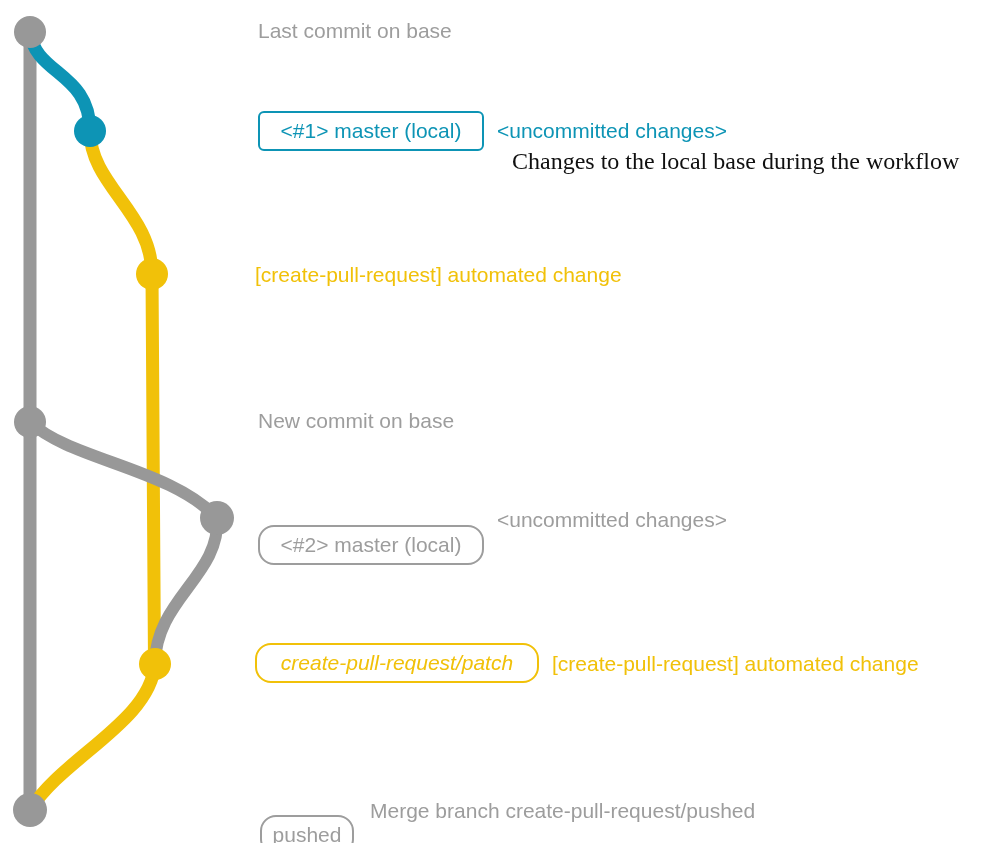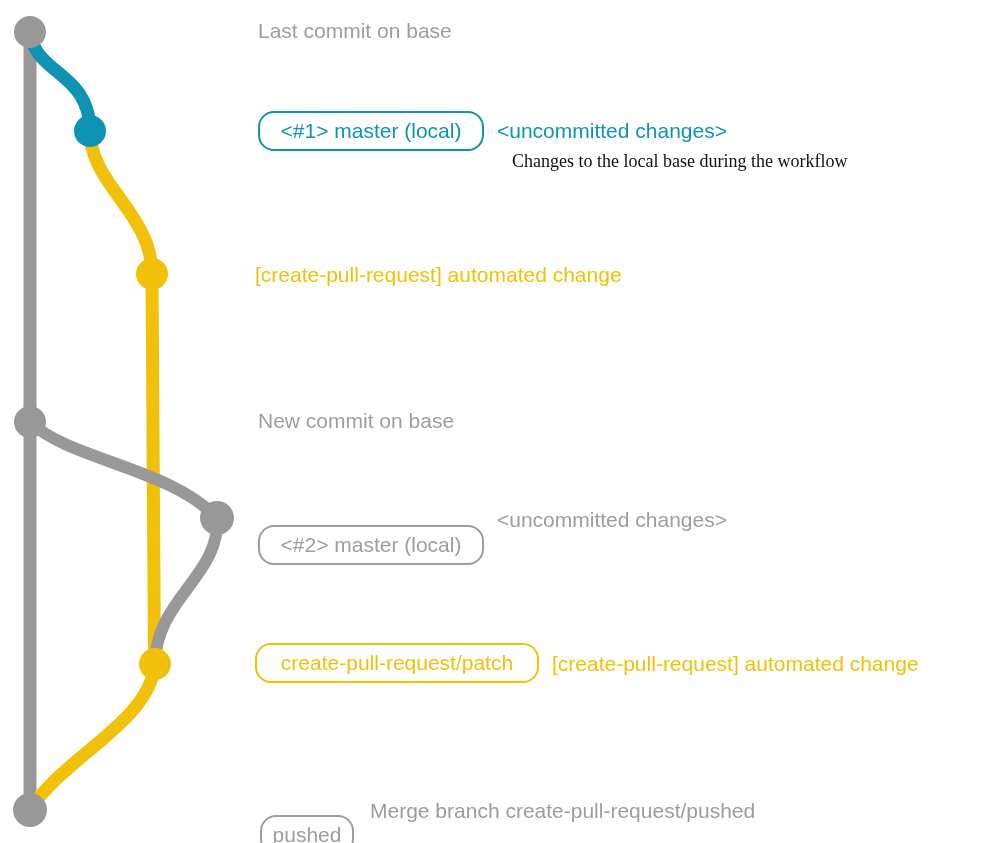--- a/index.html
+++ b/index.html
@@ -27,7 +27,7 @@
     display:flex;align-items:center;justify-content:center;
     font-size:21px;white-space:nowrap;background:#ffffff;
   }
-  .pill.teal{border-color:var(--teal);color:var(--teal);}
+  .pill.teal{border-color:var(--teal);color:var(--teal);border-radius:6px;}
   .pill.gray{border-color:var(--label_gray);color:var(--label_gray);margin-top:24px;}
   .pill.yellow{border-color:var(--yellow);color:var(--yellow);}
 </style>

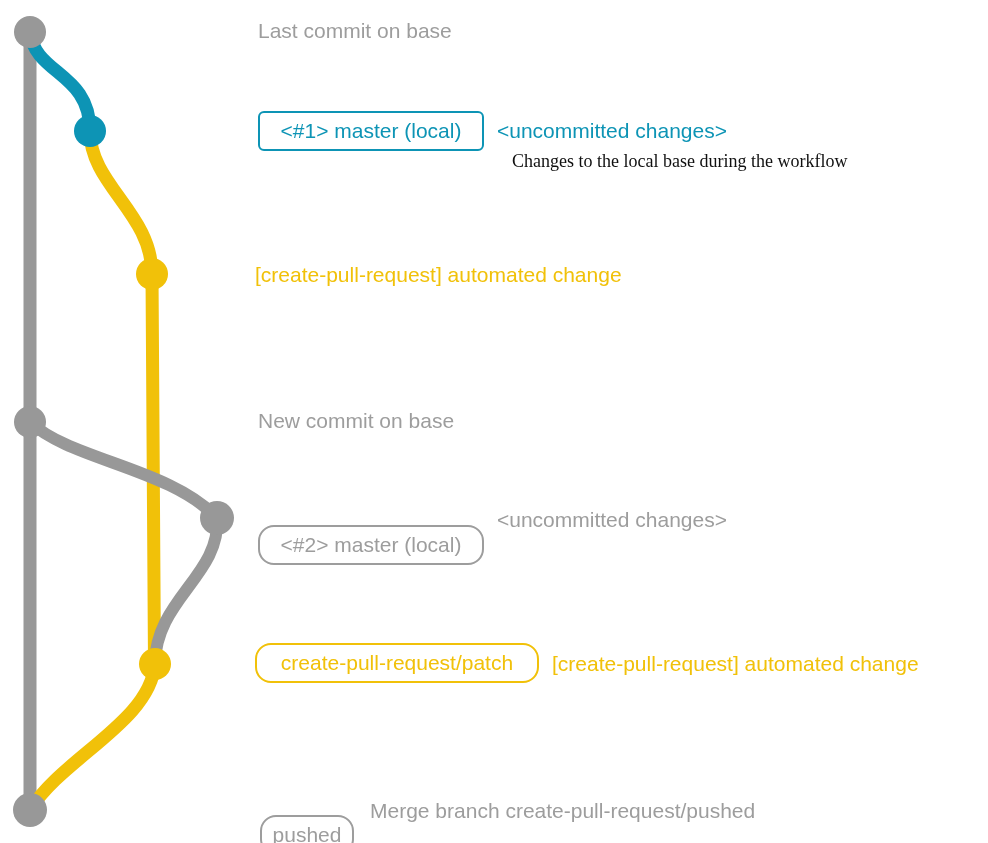--- a/index.html
+++ b/index.html
@@ -19,7 +19,7 @@
   .note{
     position:absolute;white-space:nowrap;
     font-family:"Liberation Serif",serif;
-    font-size:18px;line-height:22px;color:var(--note);
+    font-size:24px;line-height:22px;color:var(--note);
   }
   .pill{
     position:absolute;box-sizing:border-box;

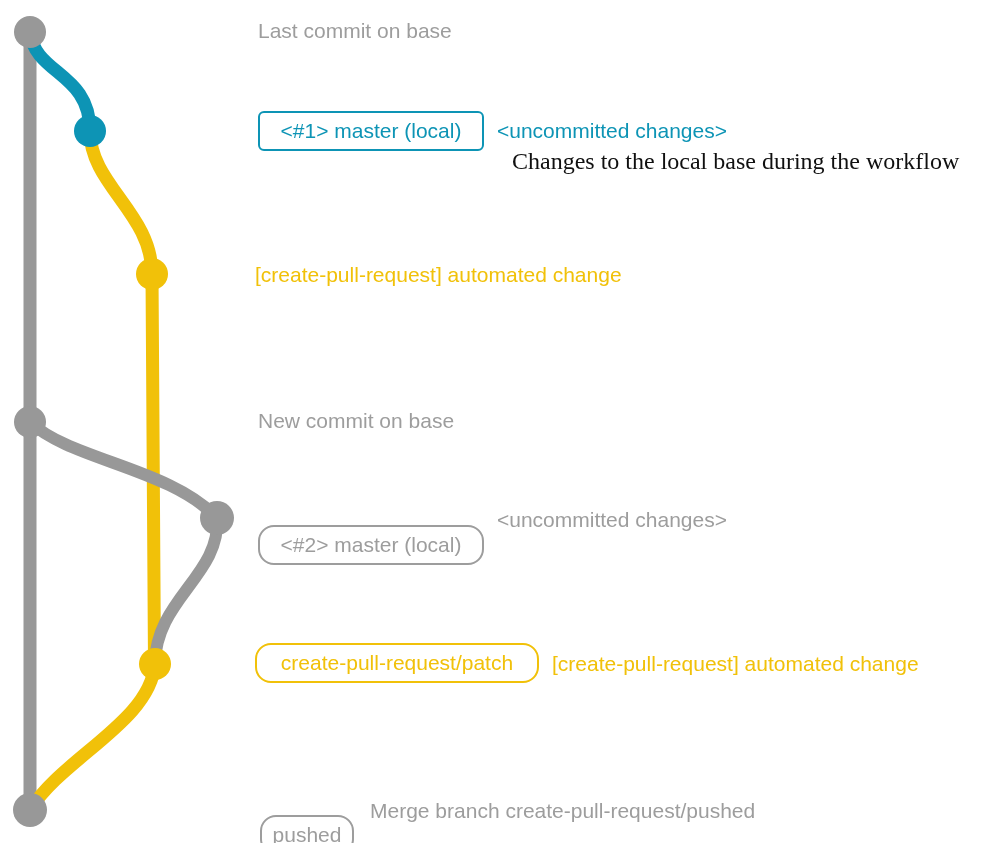--- a/index.html
+++ b/index.html
@@ -29,7 +29,7 @@
   }
   .pill.teal{border-color:var(--teal);color:var(--teal);border-radius:6px;}
   .pill.gray{border-color:var(--label_gray);color:var(--label_gray);margin-top:24px;}
-  .pill.yellow{border-color:var(--yellow);color:var(--yellow);}
+  .pill.yellow{border-color:var(--yellow);color:var(--yellow);font-style:italic;}
 </style>
 </head>
 <body>

